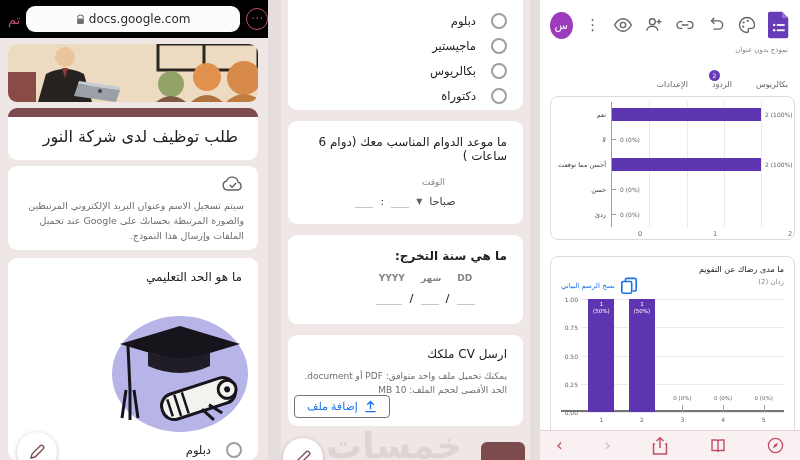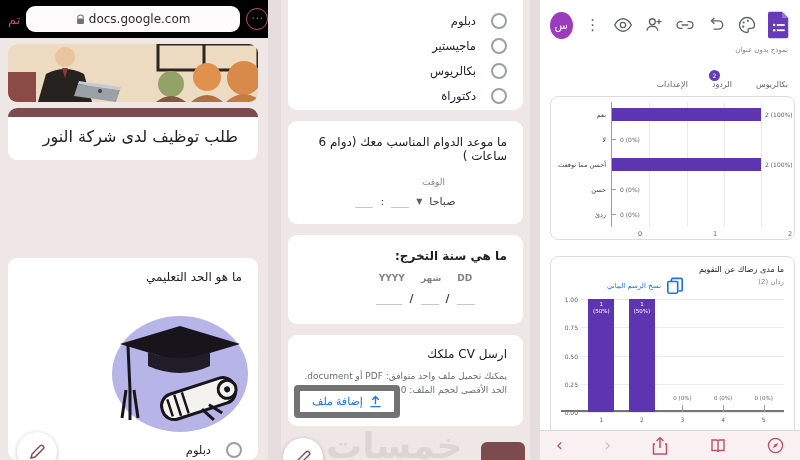--- a/index.html
+++ b/index.html
@@ -153,6 +153,15 @@
       <div class="form-title">طلب توظيف لدى شركة النور</div>
     </div>
 
+    <div class="card privacy-card">
+      <div class="cloud">
+        <svg width="22" height="16" viewBox="0 0 24 17">
+          <path d="M6 15 a5 5 0 0 1 -1 -9.8 A6.5 6.5 0 0 1 17.5 6.5 A4.5 4.5 0 0 1 18 15 Z" fill="none" stroke="#5f6368" stroke-width="1.5"></path>
+          <path d="M8.5 9.5 l2.5 2.5 l4.5 -4.5" fill="none" stroke="#5f6368" stroke-width="1.5"></path>
+        </svg>
+      </div>
+      <p class="privacy-text">سيتم تسجيل الاسم وعنوان البريد الإلكتروني المرتبطين والصورة المرتبطة بحسابك على Google عند تحميل الملفات وإرسال هذا النموذج.</p>
+    </div>
 
     <div class="card edu-card">
       <div class="q-title">ما هو الحد التعليمي</div>

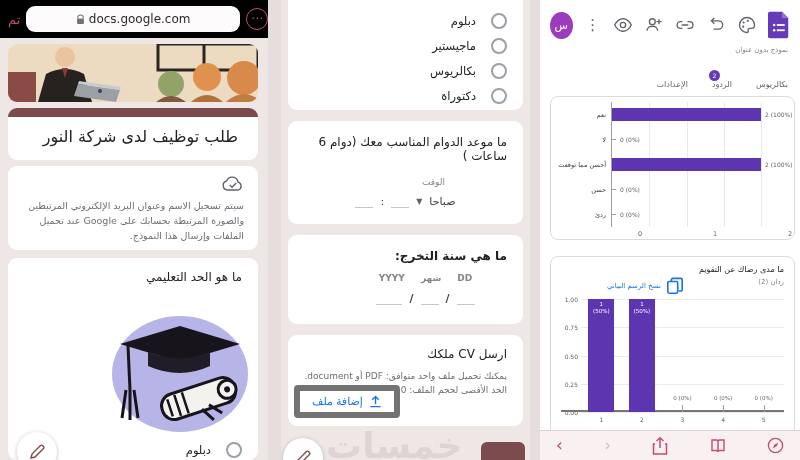--- a/index.html
+++ b/index.html
@@ -83,7 +83,7 @@
   .h-axis span { position:absolute; transform:translateX(-50%); font-size:6.5px; color:#5f6368; top:3px; }
 
   #chart2-card { top:256px; height:182px; padding:8px 10px 0; }
-  .c2-head { display:flex; justify-content:space-between; align-items:flex-start; direction:rtl;margin-left:46px; }
+  .c2-head { display:flex; justify-content:space-between; align-items:flex-start; direction:rtl; }
   .c2-titles { text-align:right; }
   .c2-title { font-size:8px; color:#202124; }
   .c2-count { font-size:7px; color:#80868b; margin-top:4px; }

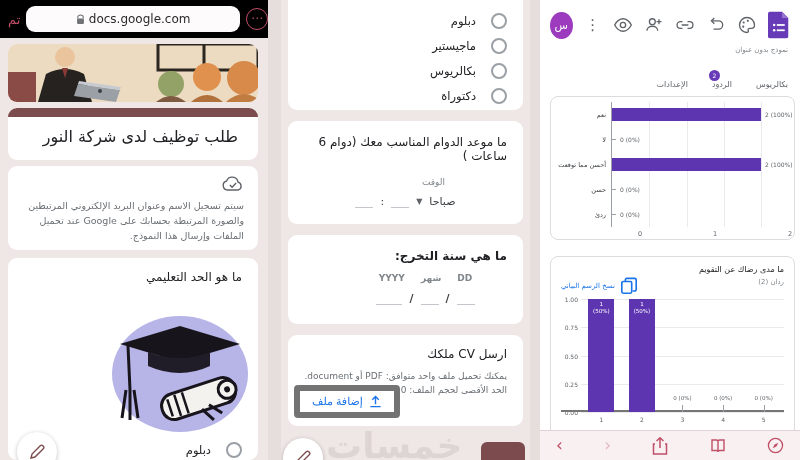--- a/index.html
+++ b/index.html
@@ -54,7 +54,7 @@
   .date-fields { direction:rtl; display:flex; justify-content:center; align-items:flex-end; gap:7px; margin-top:9px; font-size:11px; color:#3c4043; padding-left:40px; }
   #cv-card { margin-top:11px; height:91px; padding:12px 16px 0; }
   .cv-hint { font-size:9px; line-height:14px; color:#6a6f74; text-align:right; margin-top:8px; }
-  .add-file-btn { position:absolute; left:6px; bottom:8px; display:flex; align-items:center; gap:6px; border:6px solid #737373; border-radius:4px; background:#fff; padding:4px 12px; color:#1a73e8; font-size:11px; direction:rtl; }
+  .add-file-btn { position:absolute; left:6px; bottom:8px; display:flex; align-items:center; gap:6px; border:1px solid #737373; border-radius:4px; background:#fff; padding:4px 12px; color:#1a73e8; font-size:11px; direction:rtl; }
   .watermark { position:absolute; left:45px; bottom:-6px; font-size:36px; font-weight:bold; color:#d9d1cf; opacity:.8; z-index:6; letter-spacing:2px; }
   .submit-sliver { position:absolute; left:200px; top:442px; width:44px; height:24px; background:#7b4b4d; border-radius:6px; }
 

